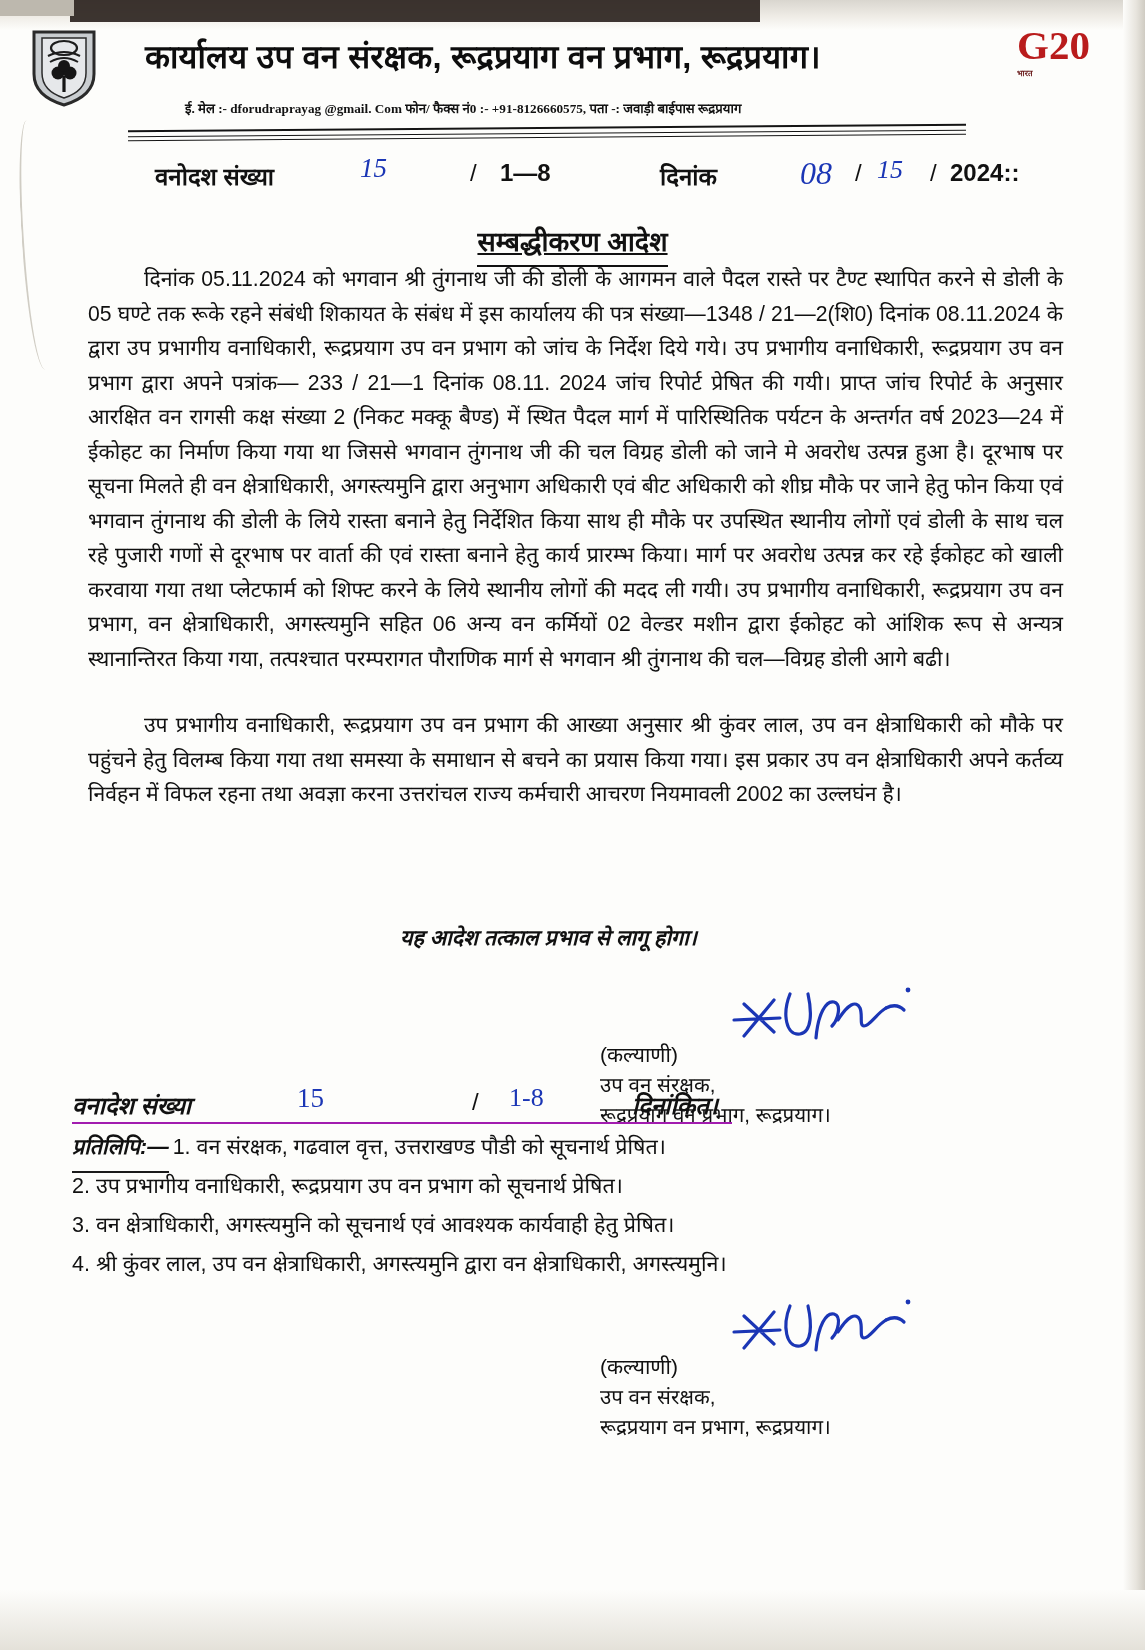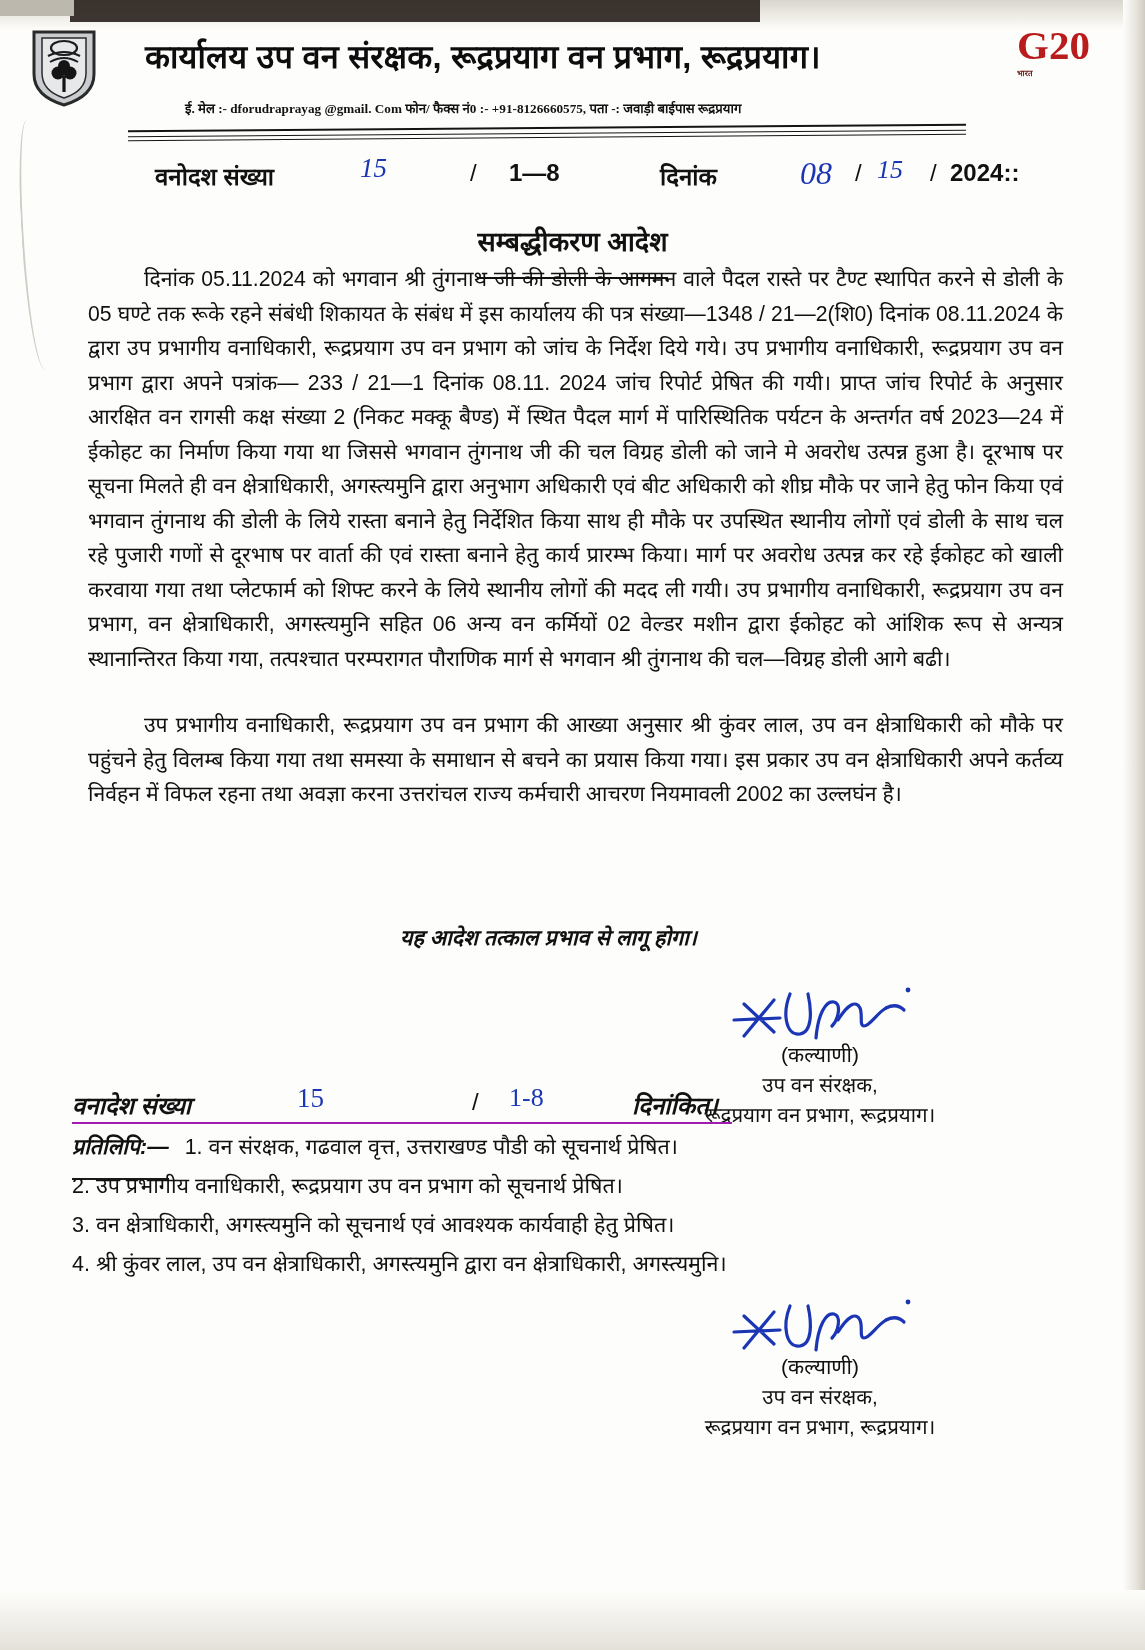--- a/index.html
+++ b/index.html
@@ -139,7 +139,7 @@
   .ref-label-1 { left: 0; top: 4px; }
   .ref-num-1   { left: 205px; top: -2px; font-size: 27px; }
   .ref-slash-1 { left: 315px; top: 4px; font-weight: 400; }
-  .ref-range-1 { left: 345px; top: 4px; margin-left: 9px; }
+  .ref-range-1 { left: 345px; top: 4px; }
   .ref-date-lbl{ left: 505px; top: 4px; }
   .ref-dd      { left: 645px; top: 0px;  font-size: 32px; }
   .ref-s1      { left: 700px; top: 4px; font-weight: 400; }

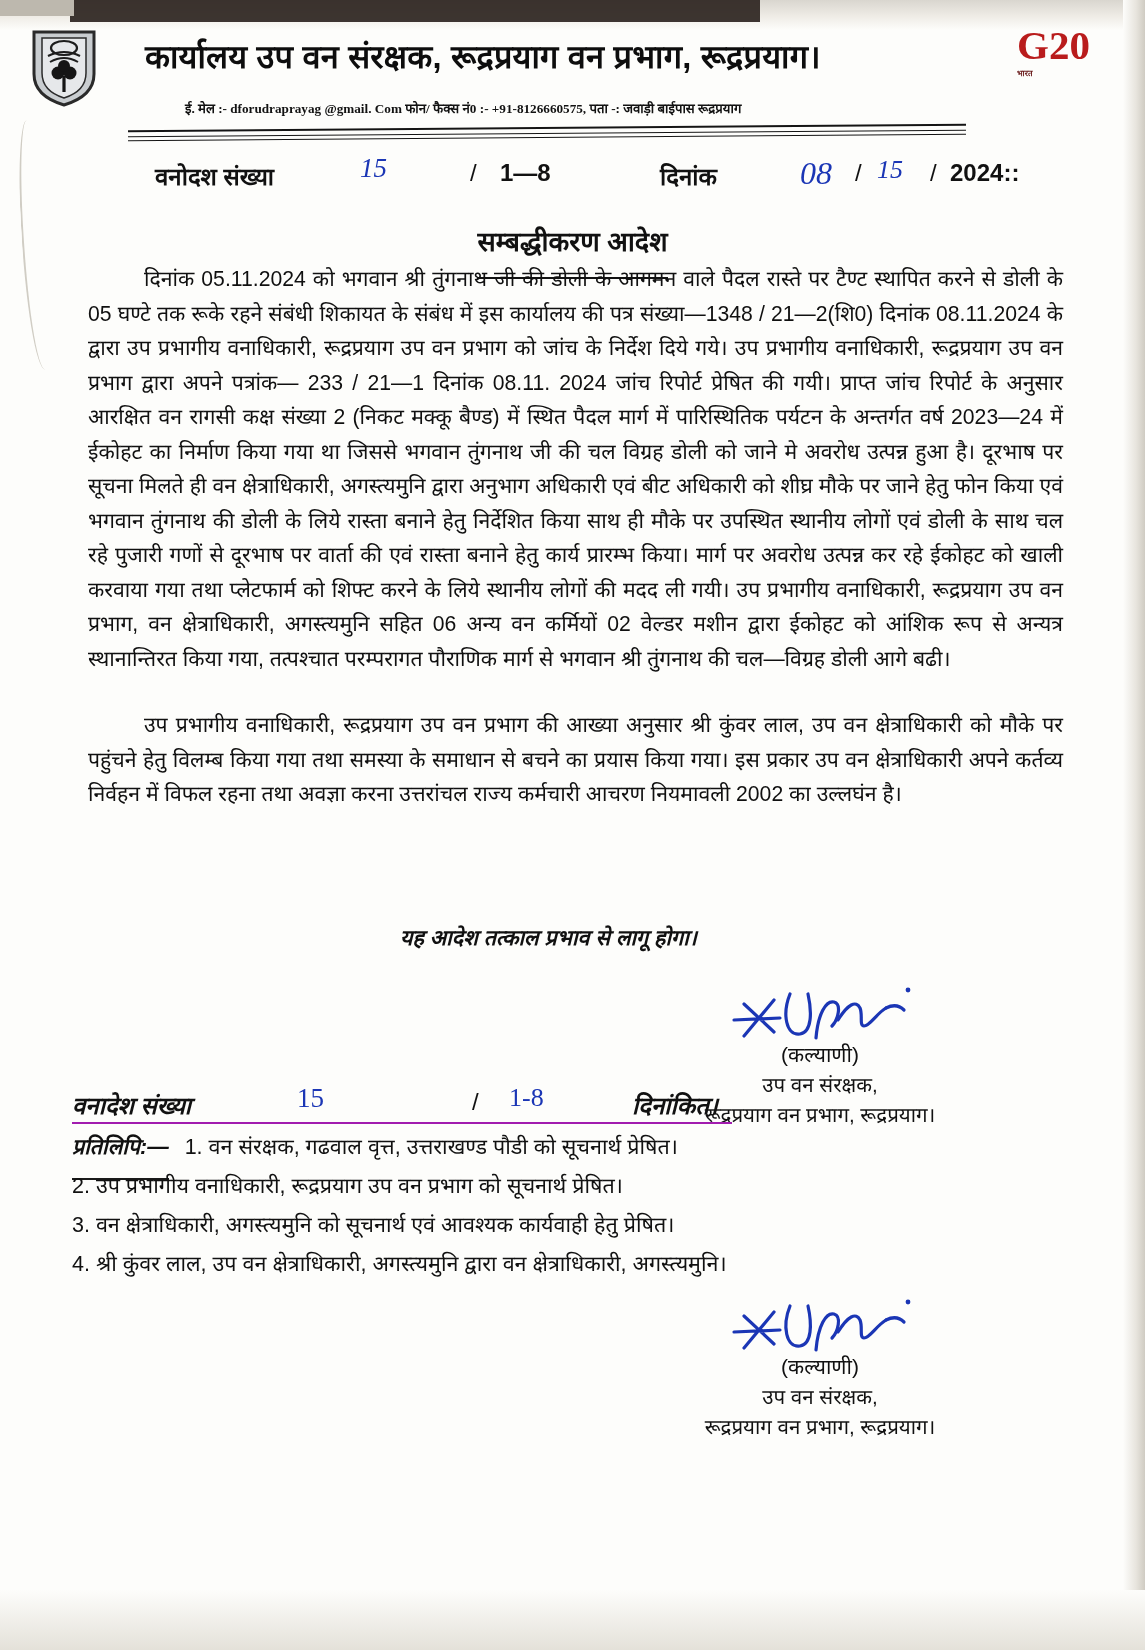--- a/index.html
+++ b/index.html
@@ -158,7 +158,8 @@
   }
   .doc-title .u {
     border-bottom: 2px solid #111;
-    padding-bottom: 20px;
+    padding-bottom: 8px;
+    text-decoration: underline;
   }
 
   .body-block {

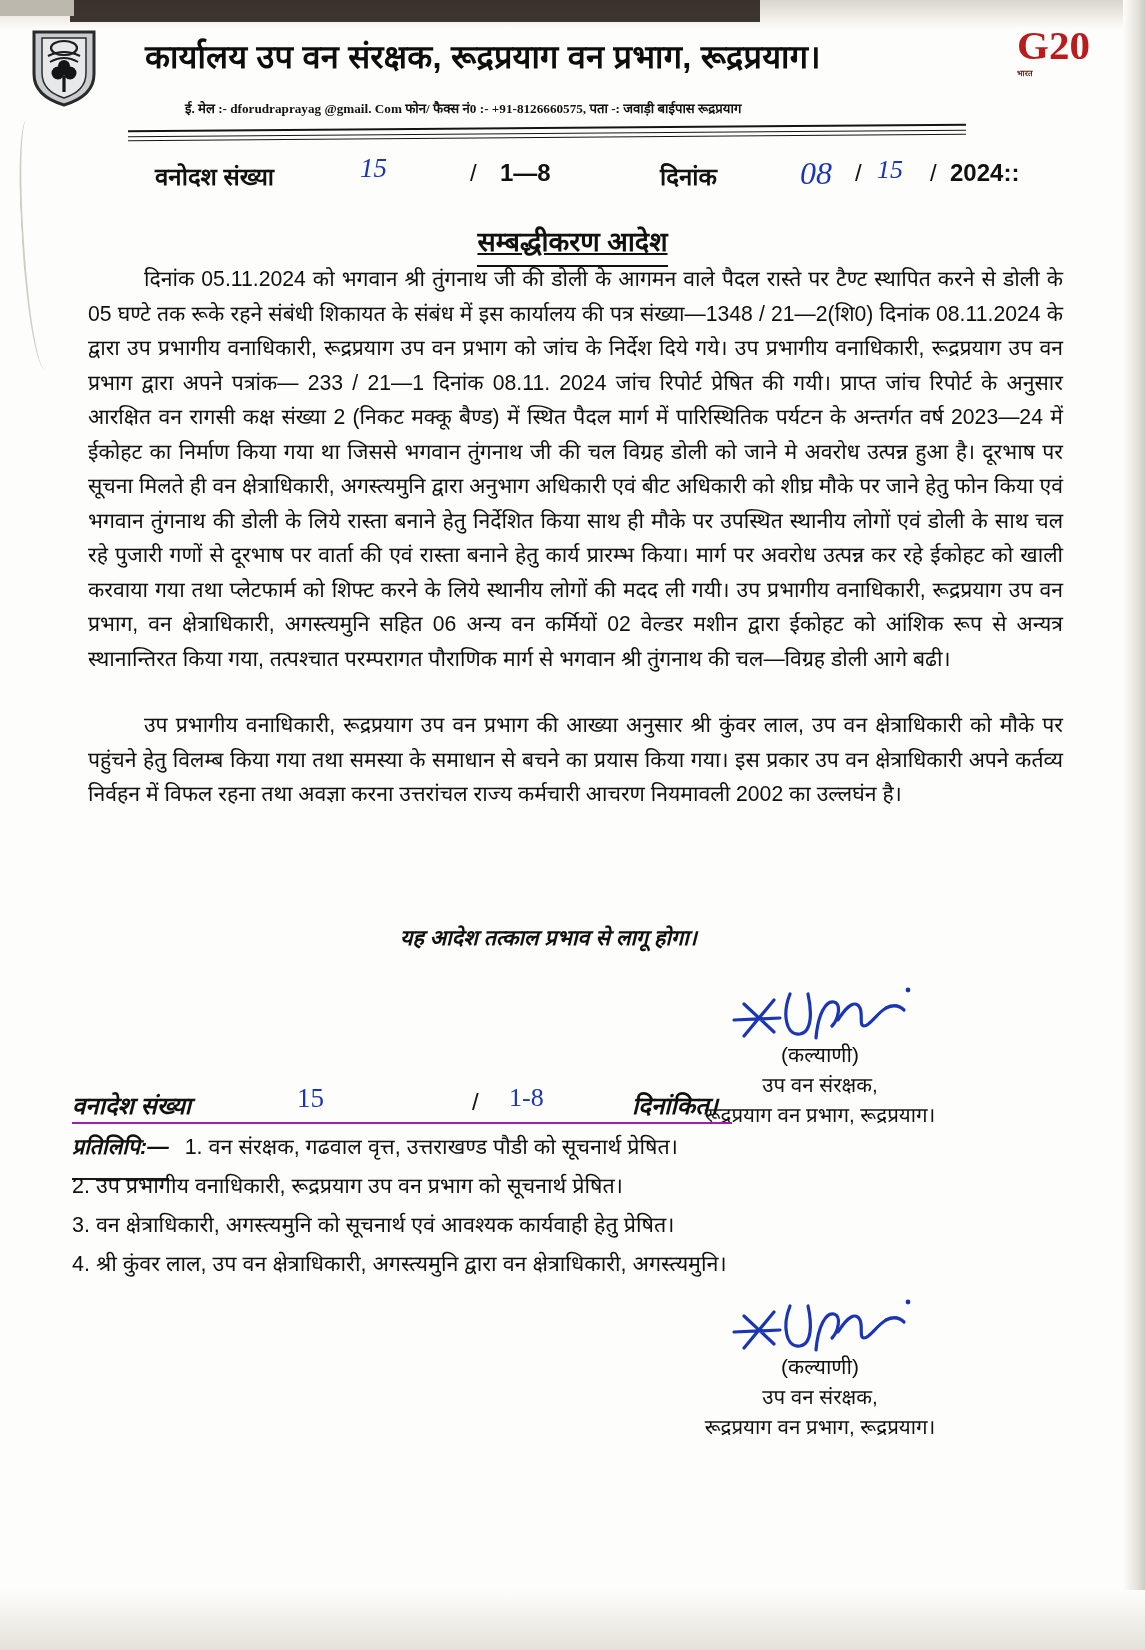--- a/index.html
+++ b/index.html
@@ -190,7 +190,7 @@
   .sign-block {
     position: absolute;
     width: 440px;
-    text-align: center;
+    text-align: left;
     font-size: 20.5px;
     line-height: 30px;
     font-weight: 500;

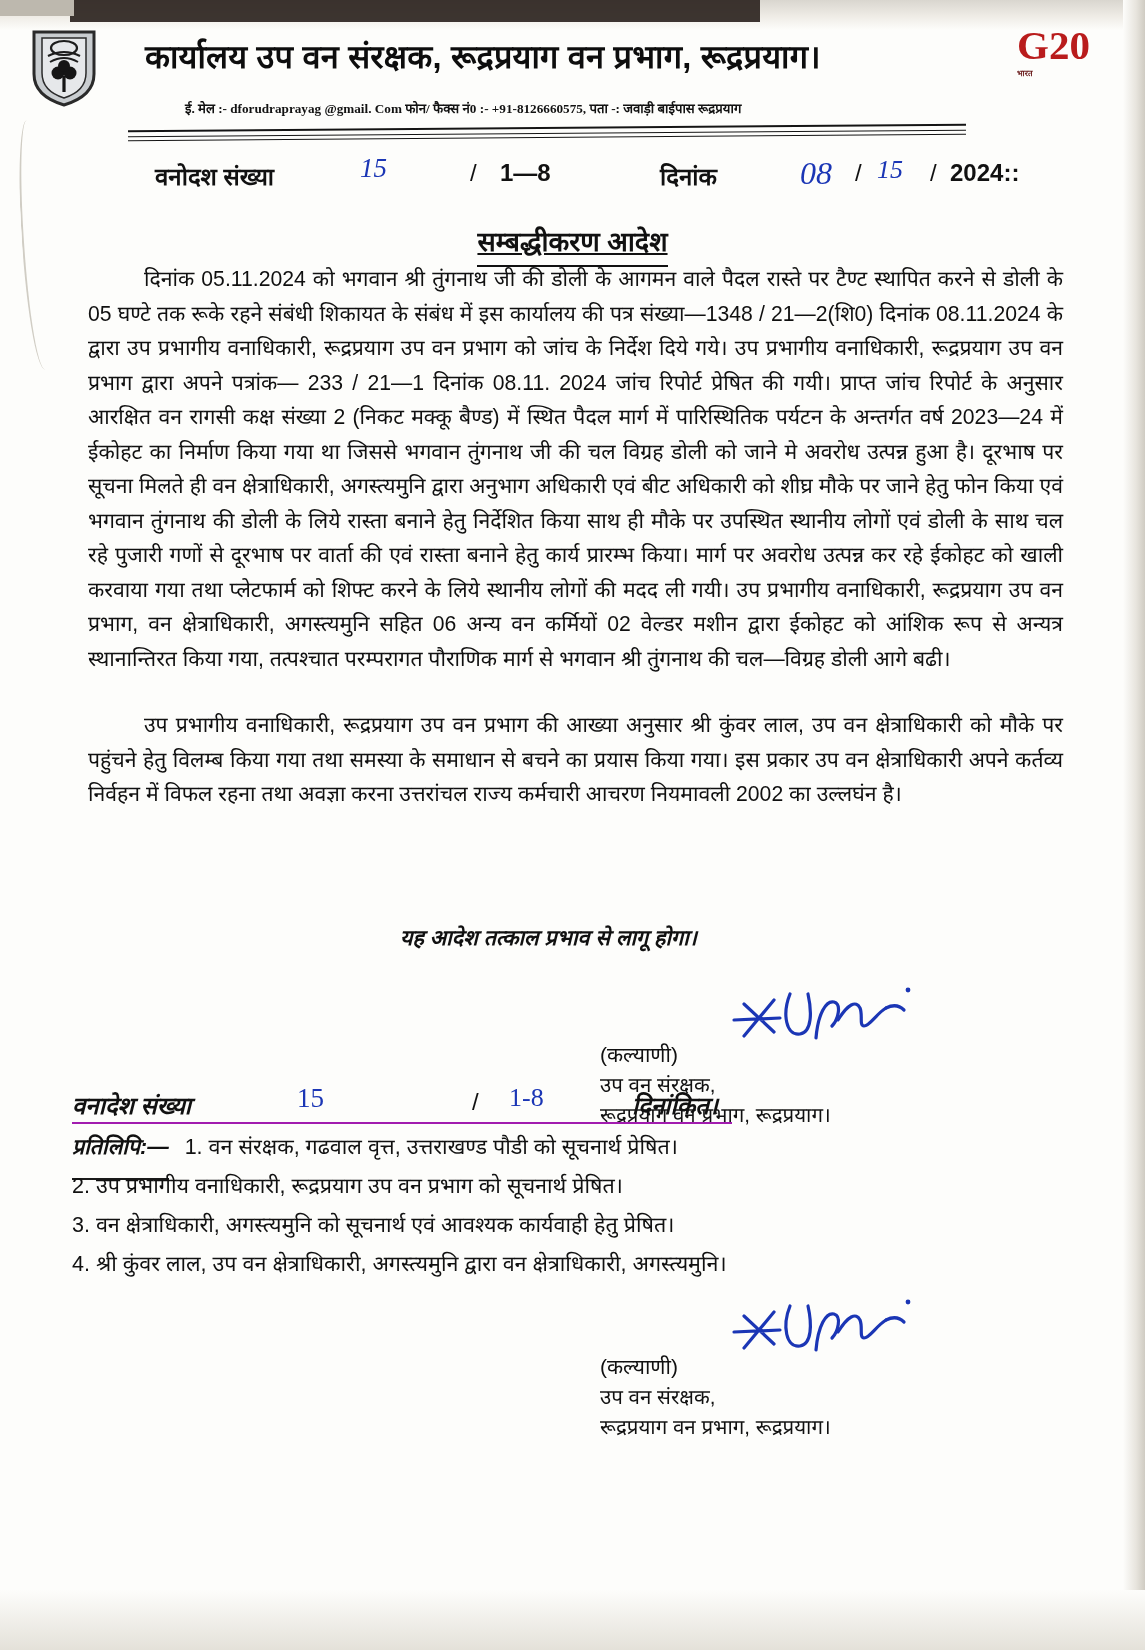--- a/index.html
+++ b/index.html
@@ -230,8 +230,8 @@
     font-weight: 700;
     font-style: italic;
     border-bottom: 2px solid #1a1a1a;
-    padding-bottom: 19px;
-    margin-right: 16px;
+    padding-bottom: 12px;
+    margin-right: 4px;
   }
   .copy-item { white-space: nowrap; }
 </style>

